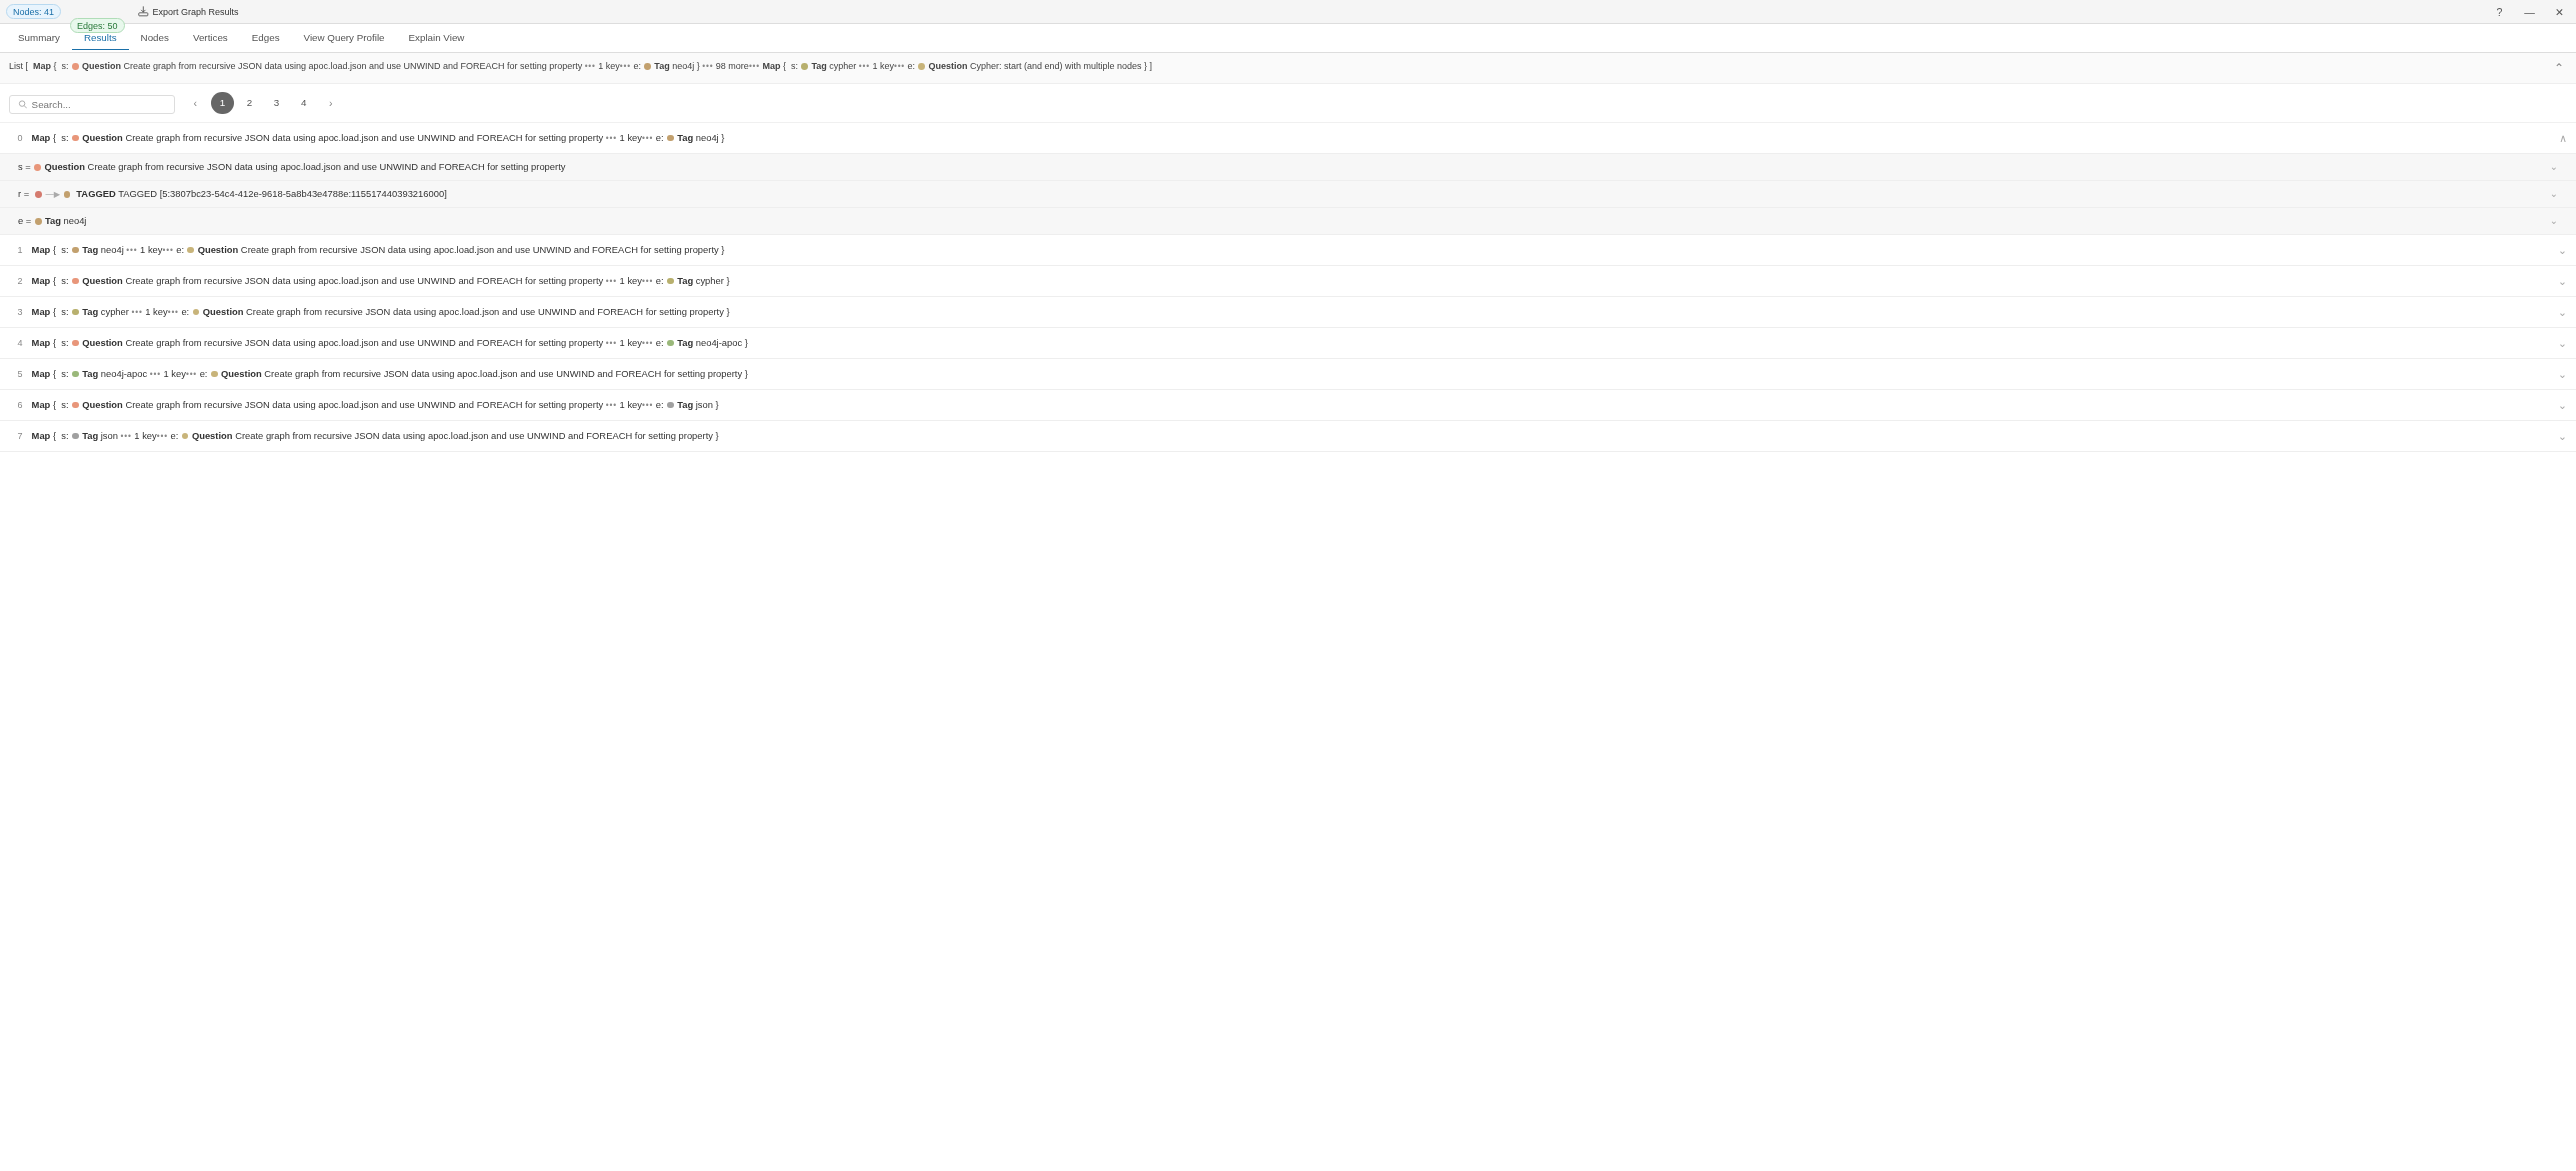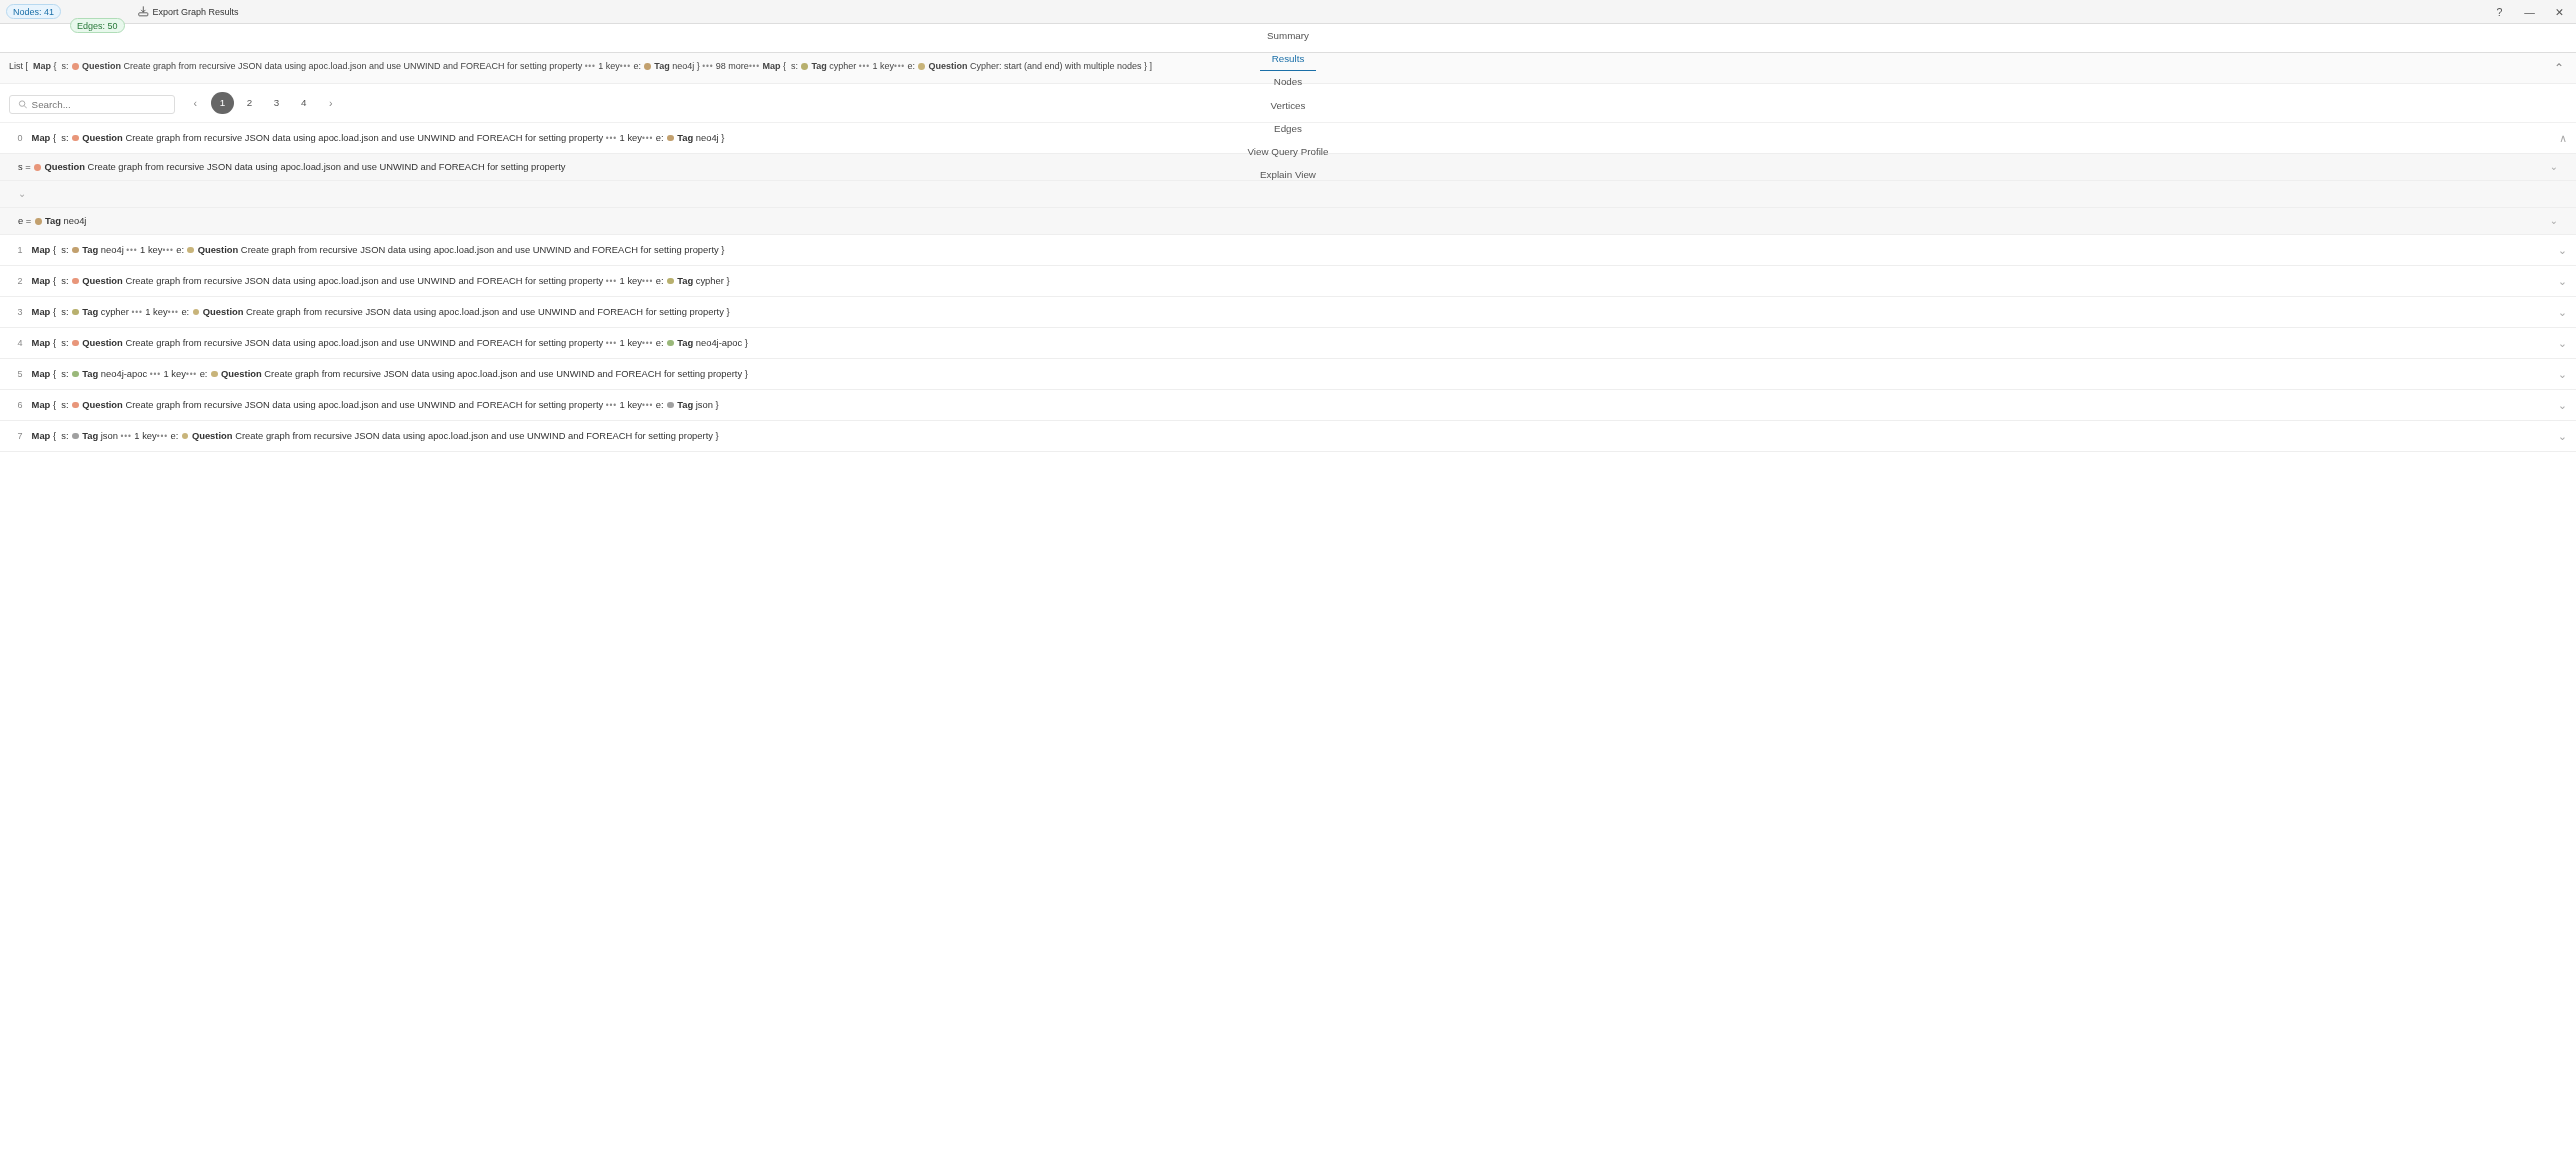--- a/index.html
+++ b/index.html
@@ -57,7 +57,6 @@
       padding: 0 6px;
       background: #fff;
       height: 29px;
-      flex-direction: column;
     }
     .tab {
       padding: 6px 12px;

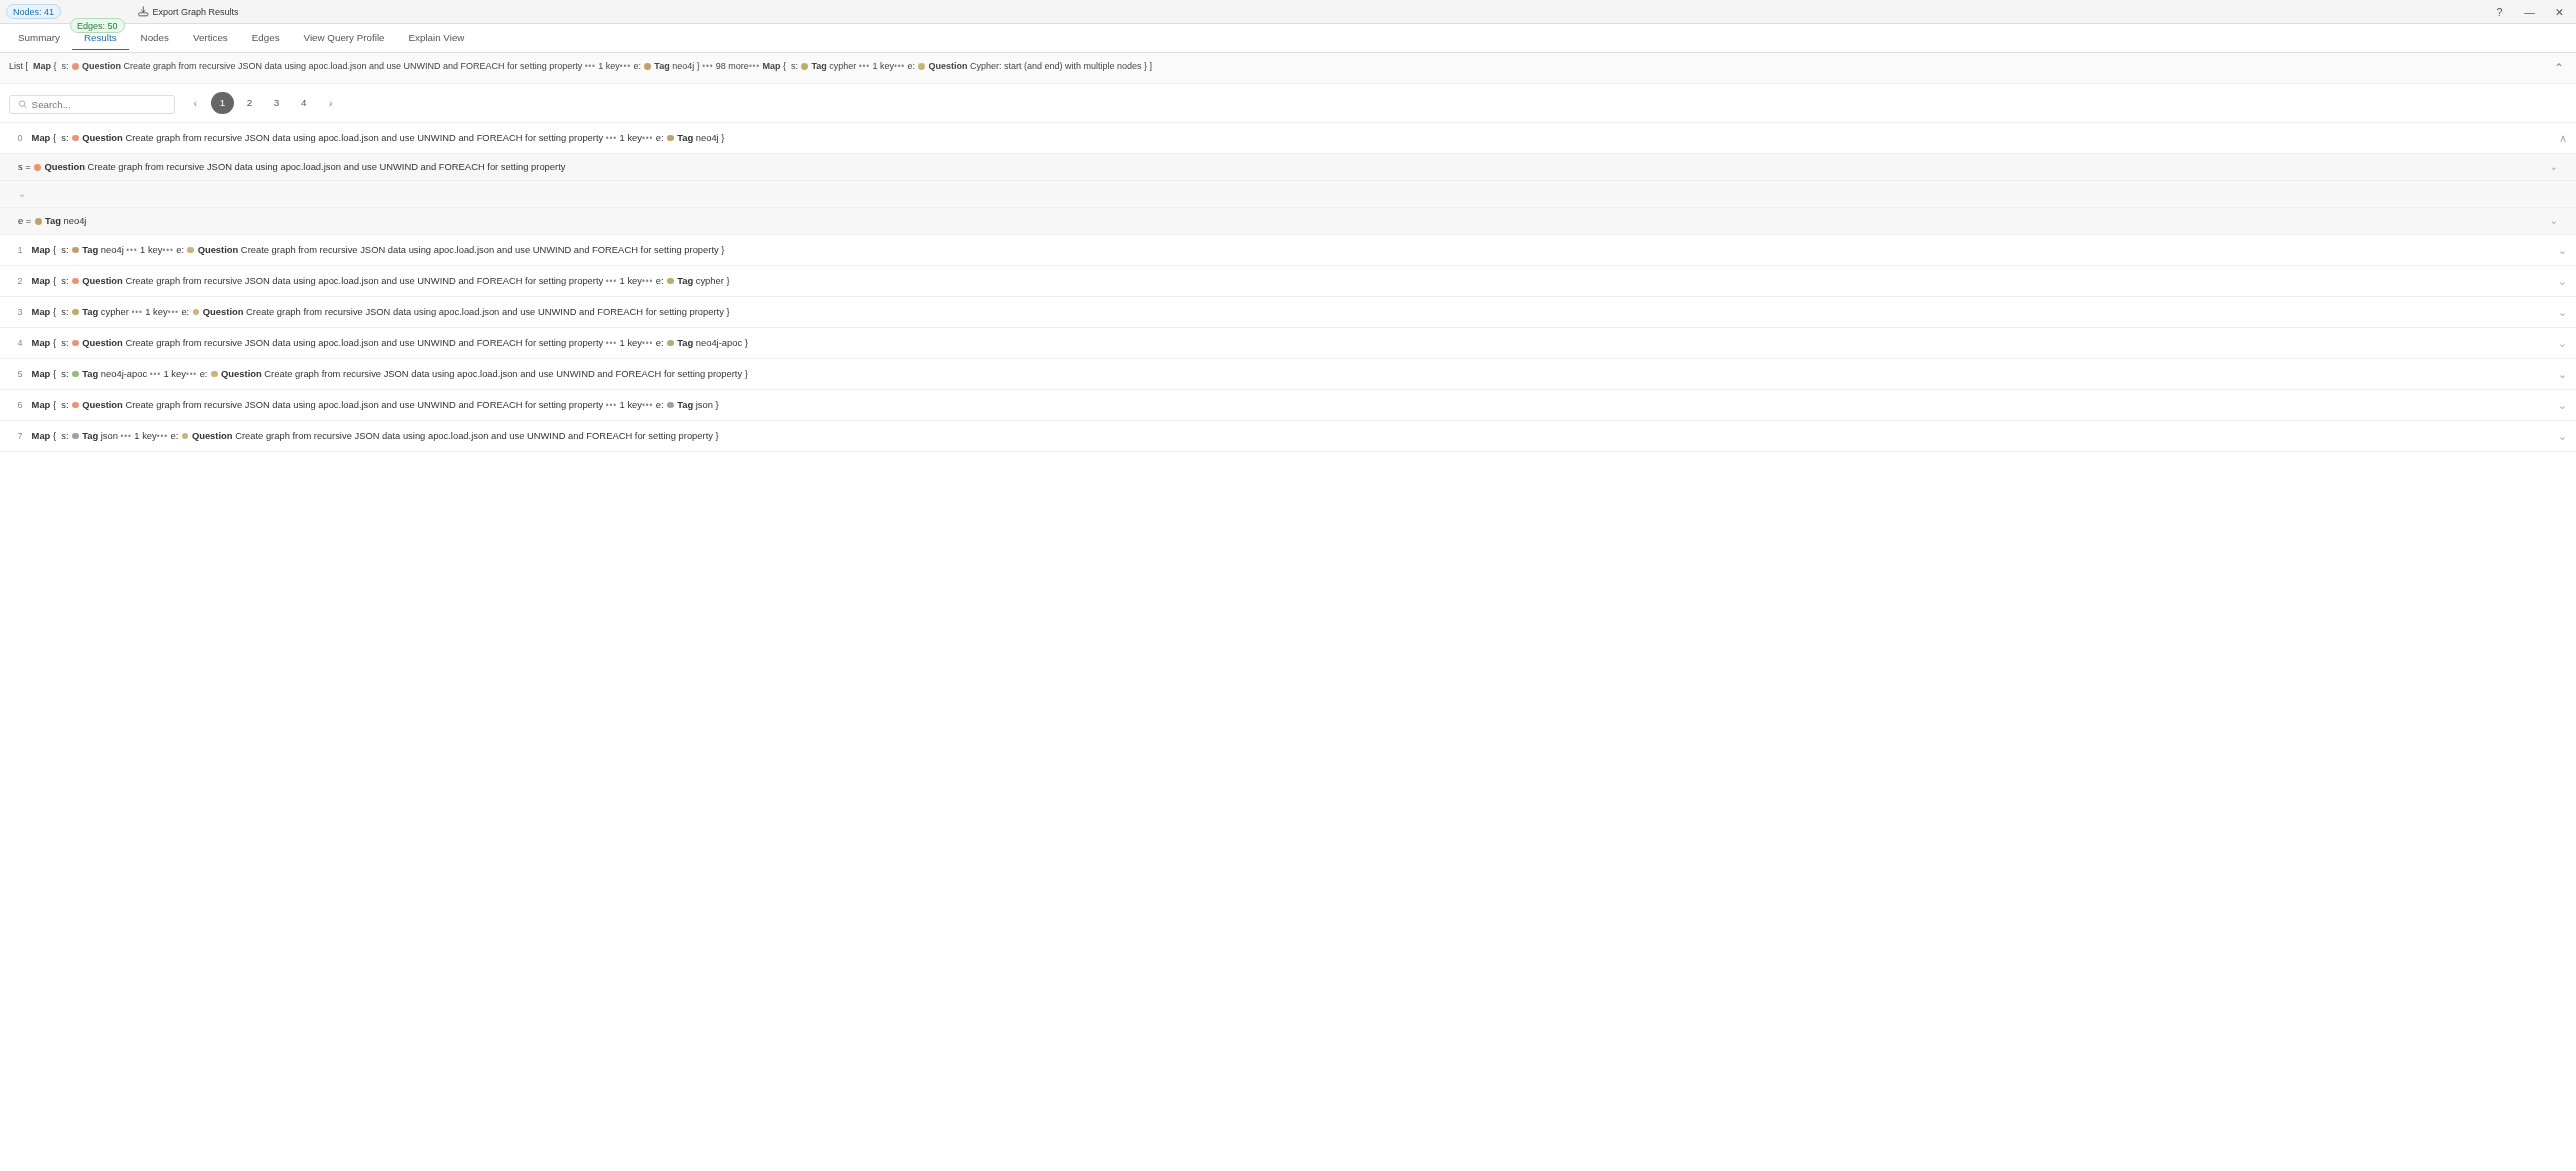--- a/index.html
+++ b/index.html
@@ -297,6 +297,13 @@
       </div>
 
       <div class="sub-row">
+        <span class="sub-row-content">
+          r =&nbsp;
+          <span class="dot dot-start" style="display:inline-block;width:6.8px;height:6.8px;border-radius:50%;background:#d47a6e;margin:0 0.8px;vertical-align:middle;"></span>
+          <span style="color:#aaa;font-size:8.3px;">—▶</span>
+          <span class="dot dot-end" style="display:inline-block;width:6.8px;height:6.8px;border-radius:50%;background:#c2a06e;margin:0 0.8px;vertical-align:middle;"></span>
+          &nbsp;<span class="kw-bold">TAGGED</span> TAGGED [5:3807bc23-54c4-412e-9618-5a8b43e4788e:115517440393216000]
+        </span>
         <span class="sub-chevron">⌄</span>
       </div>
 

